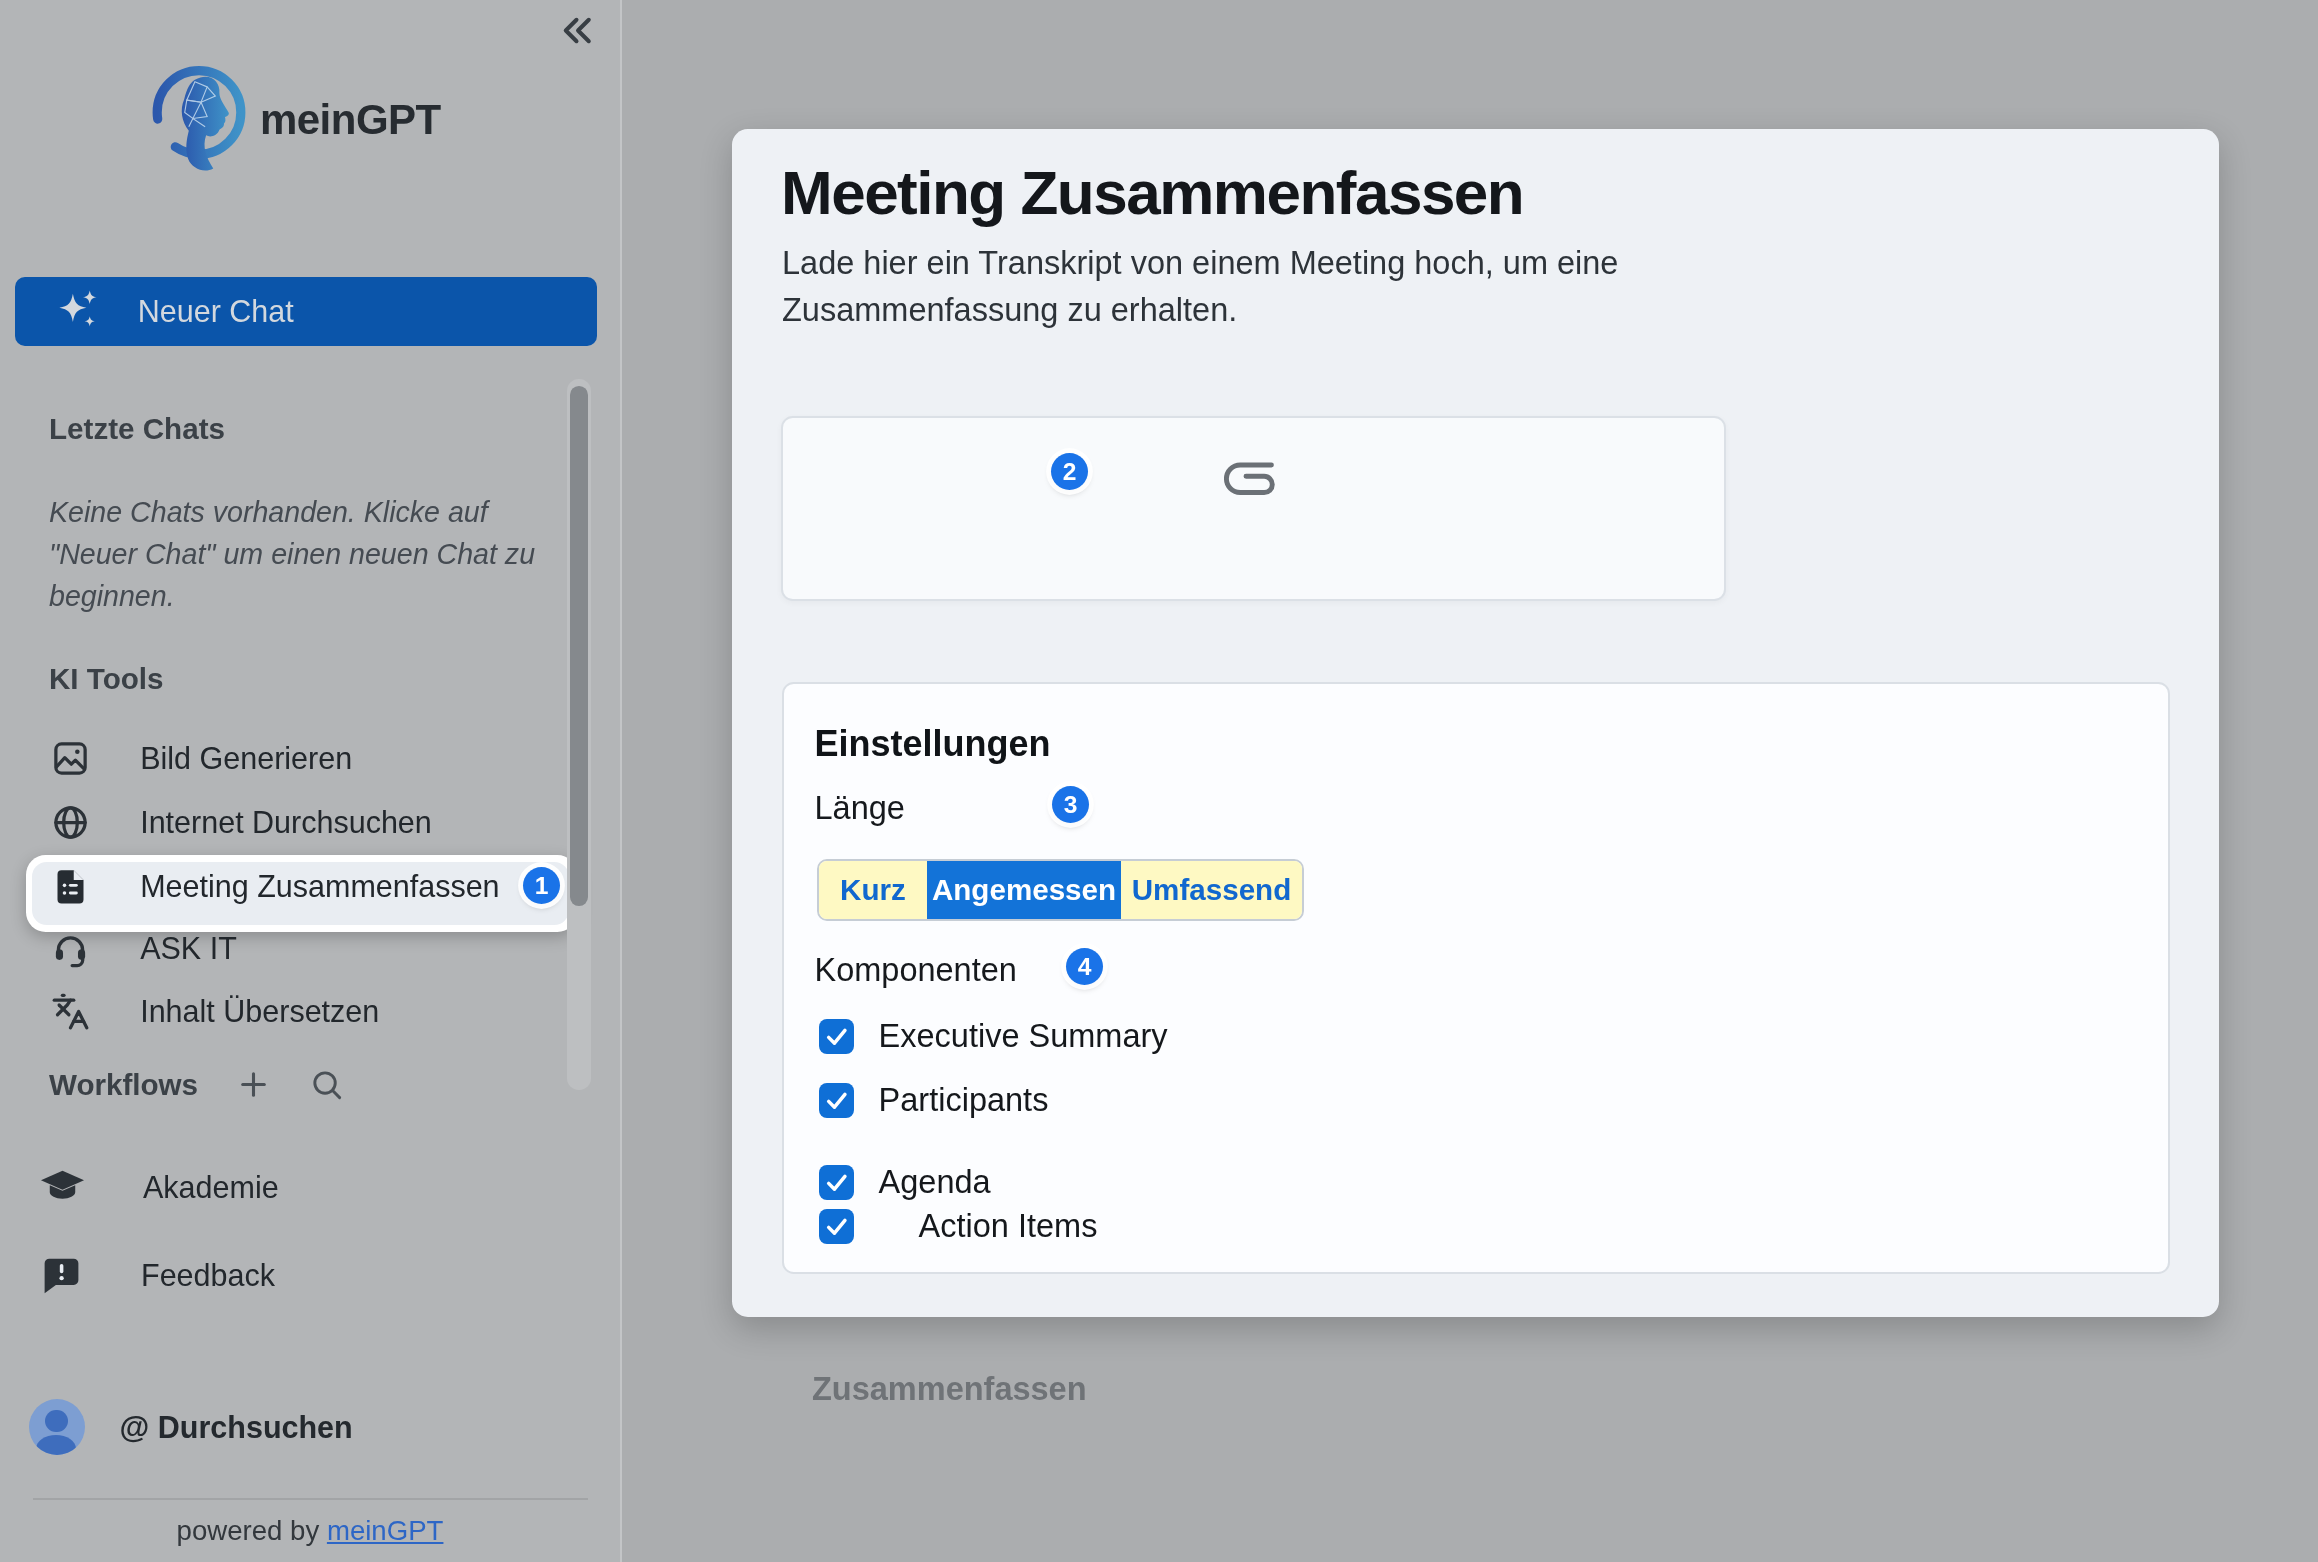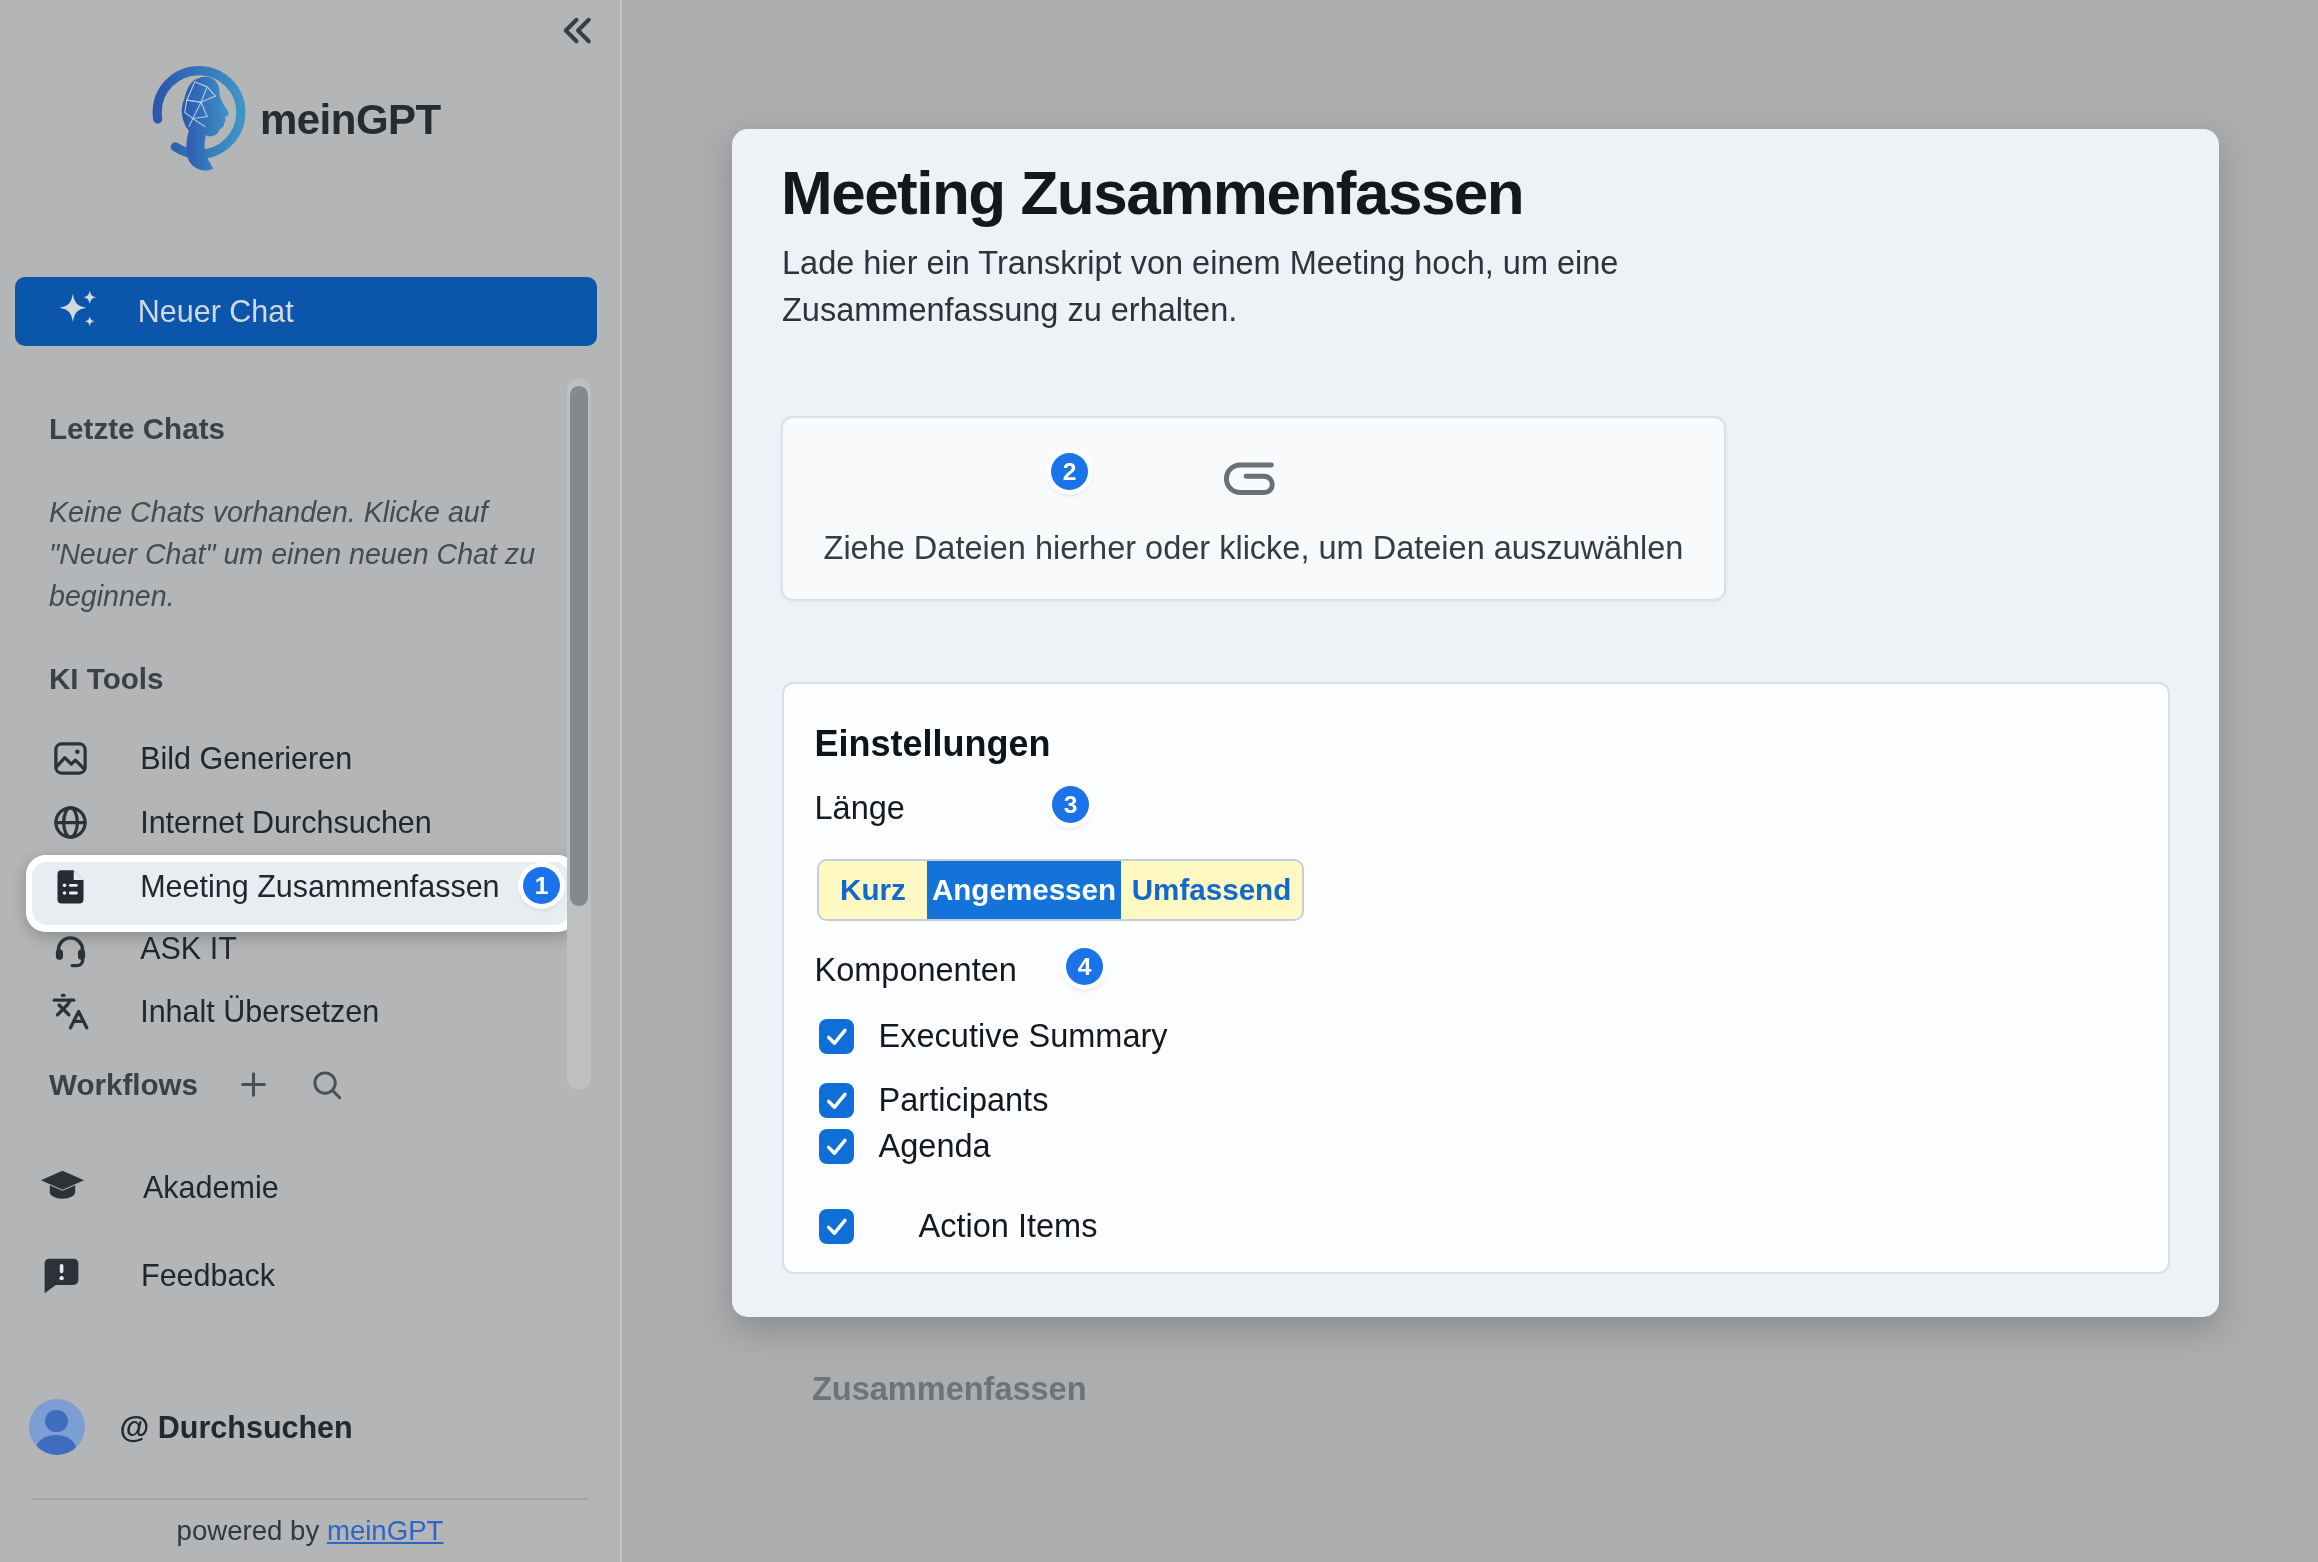--- a/index.html
+++ b/index.html
@@ -248,7 +248,6 @@
           <path d="M35 5.5 H13.5 a9.5 9.5 0 0 0 0 19 H30 a5.6 5.6 0 0 0 0 -11.2 H17.5"></path>
         </svg>
       </div>
-      <div class="dz-text">Ziehe Dateien hierher oder klicke, um Dateien auszuwählen</div>
     </div>
 
     <div class="panel">

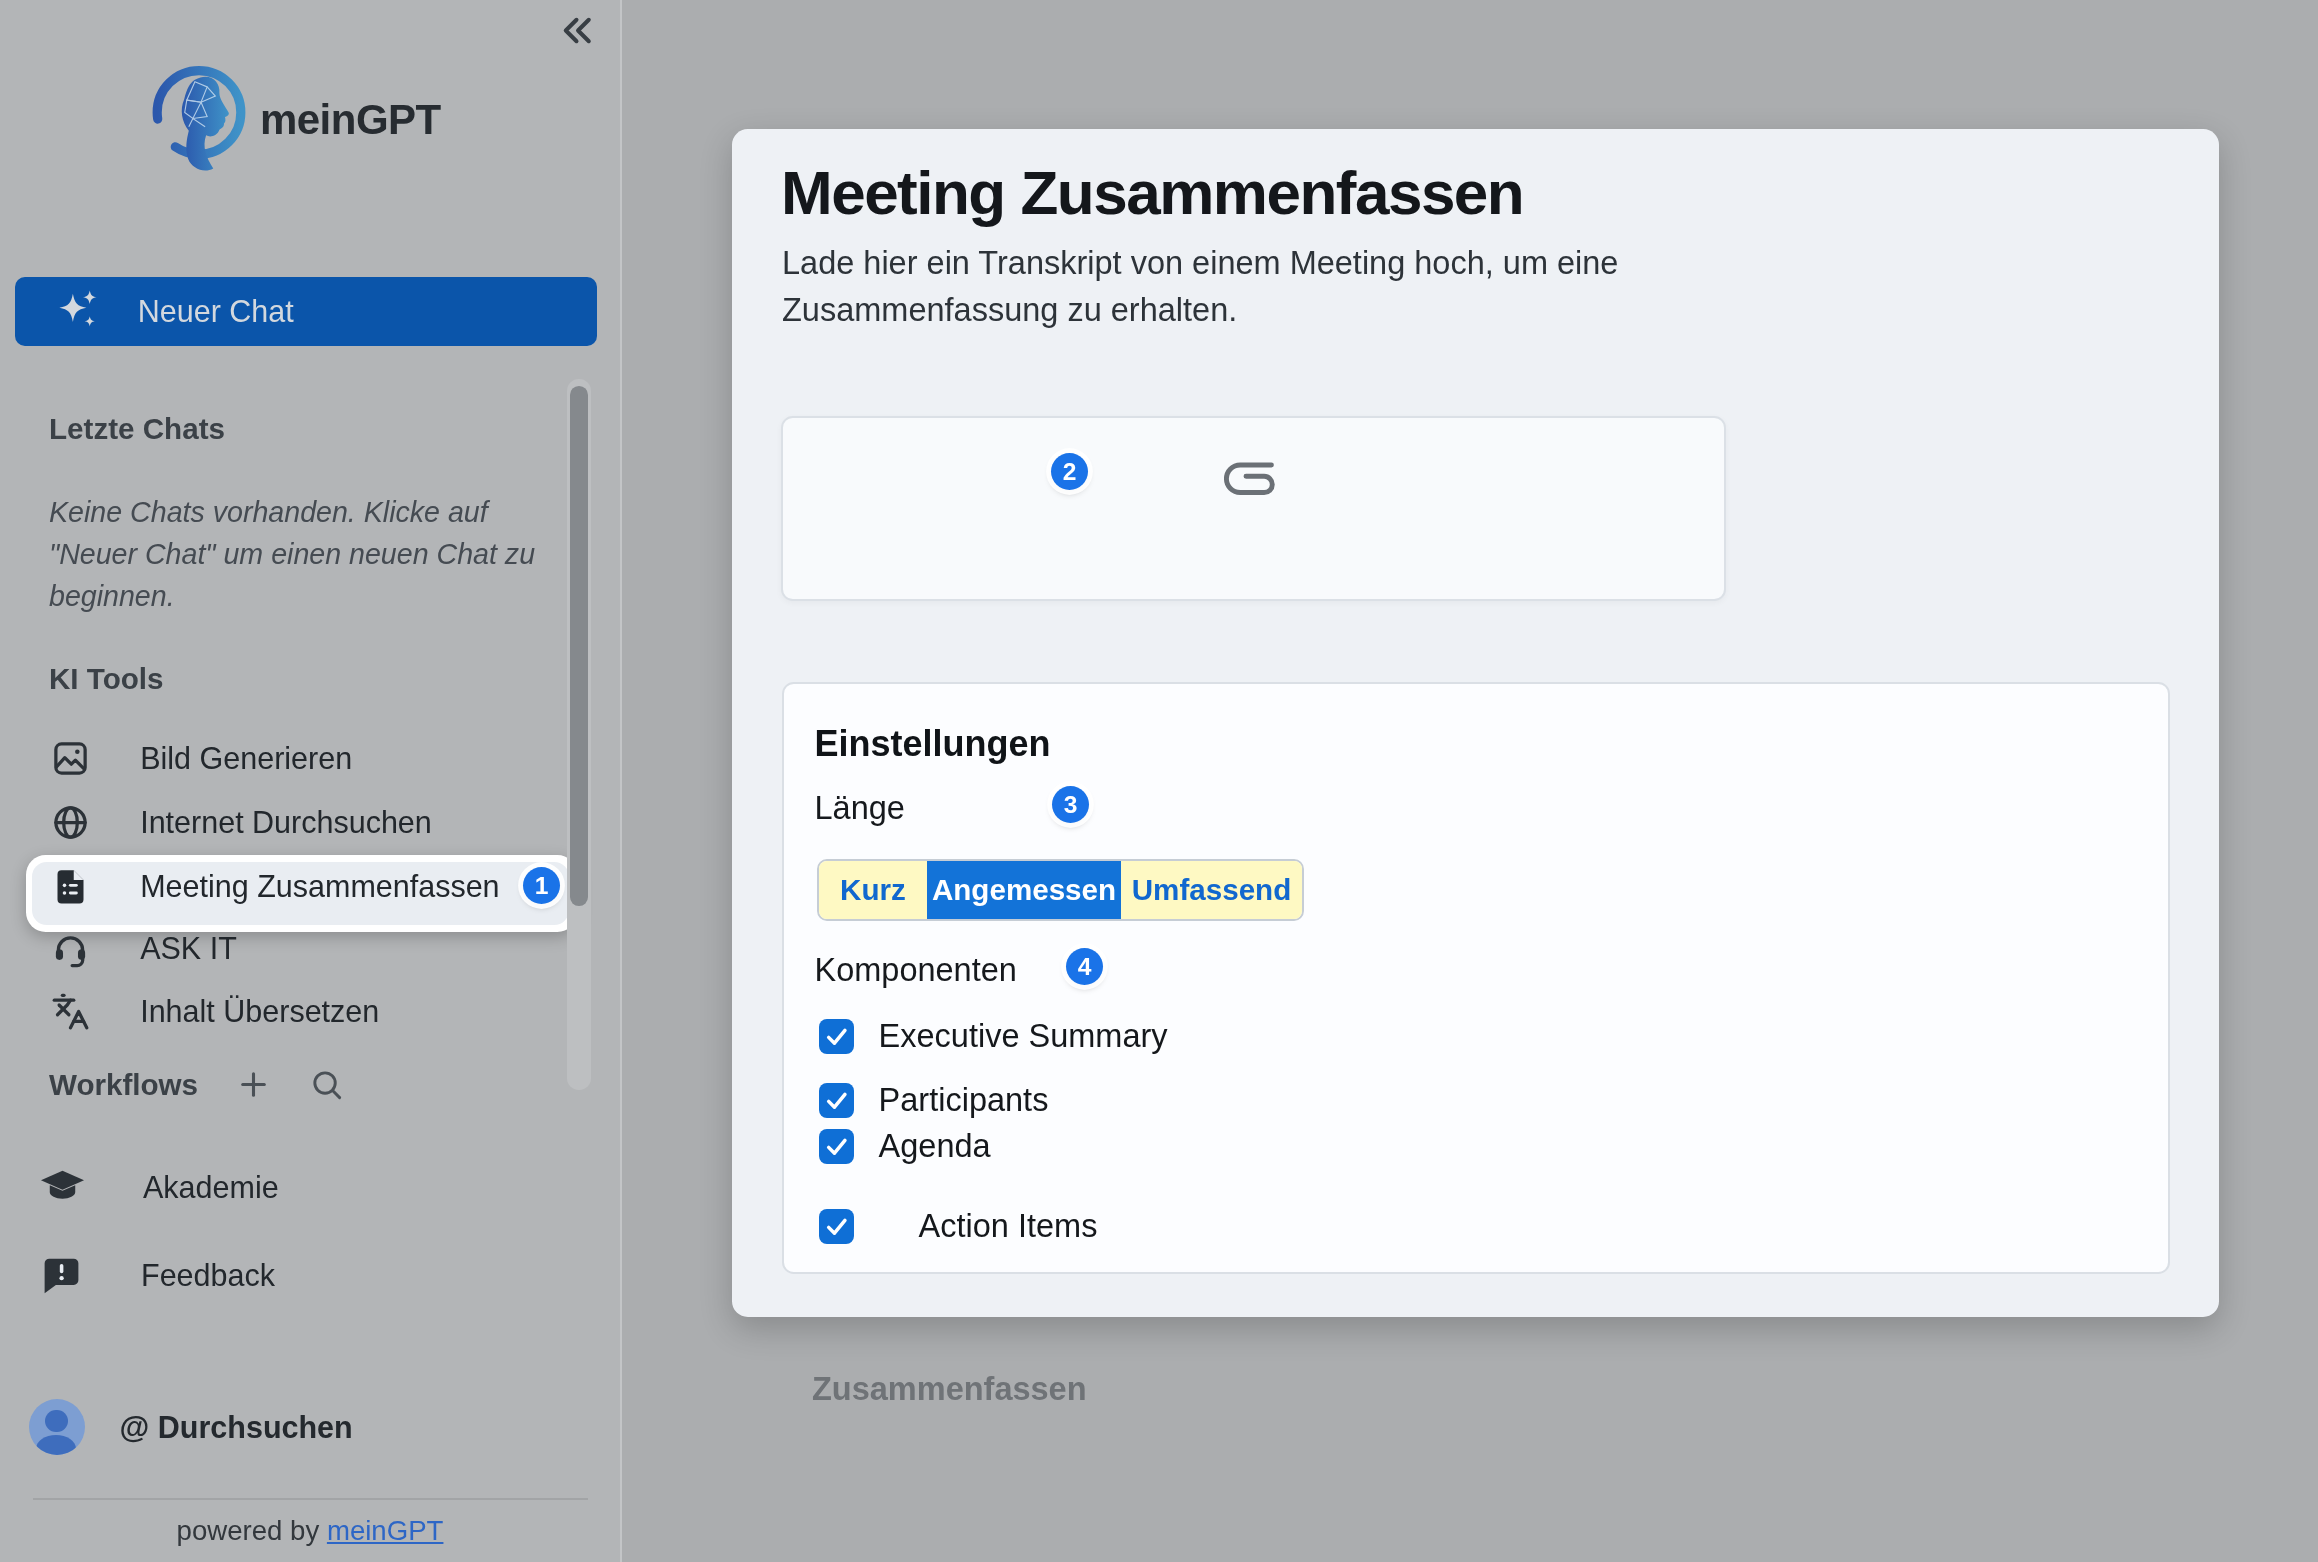--- a/index.html
+++ b/index.html
@@ -285,7 +285,7 @@
         </span>
         <span class="check-label">Participants</span>
       </div>
-      <div class="check-row" style="top:444px;">
+      <div class="check-row" style="top:480px;">
         <span class="checkbox">
           <svg width="25.6" height="25.6" viewBox="0 0 22 22" fill="none" stroke="#ffffff" stroke-width="3" stroke-linecap="round" stroke-linejoin="round">
               <path d="M4 11.5 L9 16.5 L18 5.5"></path>

